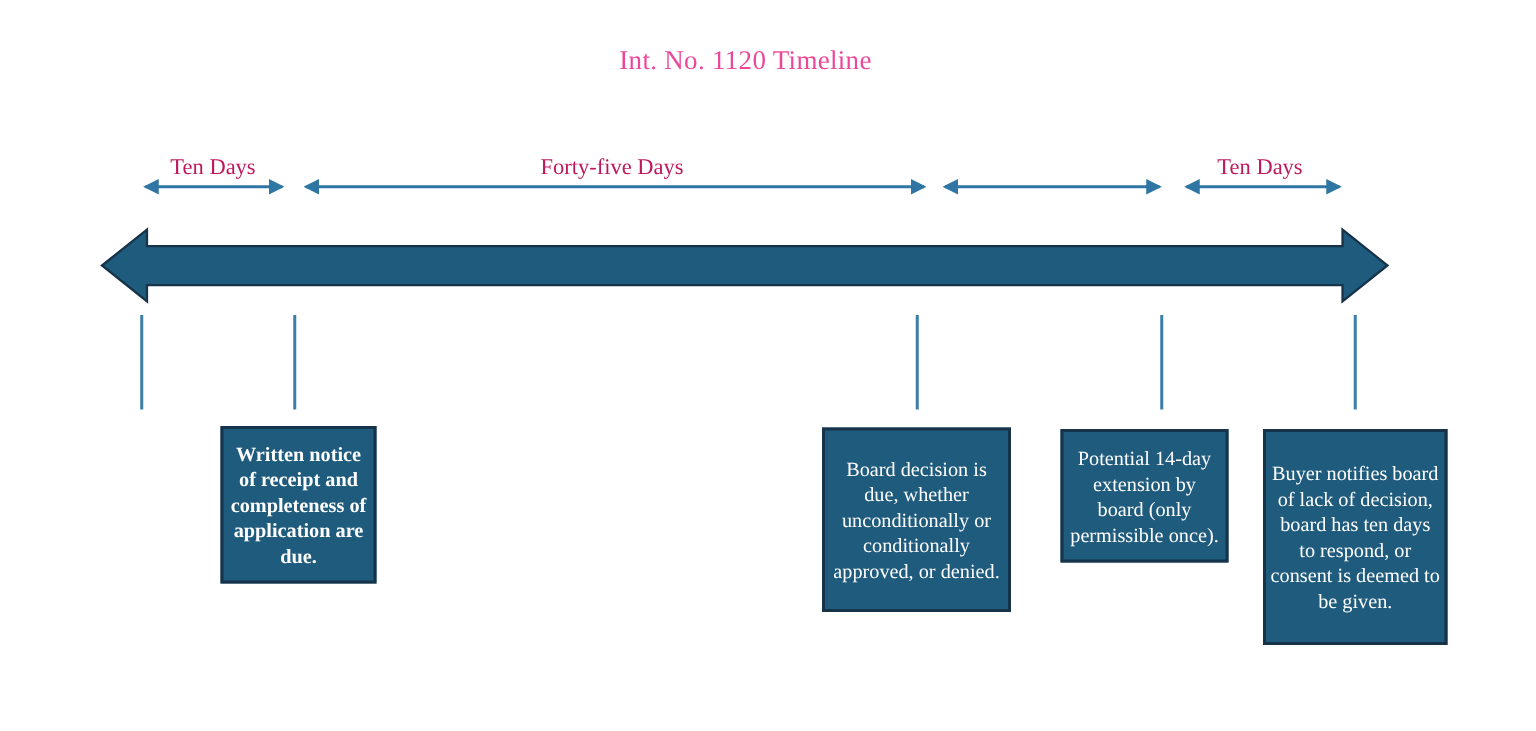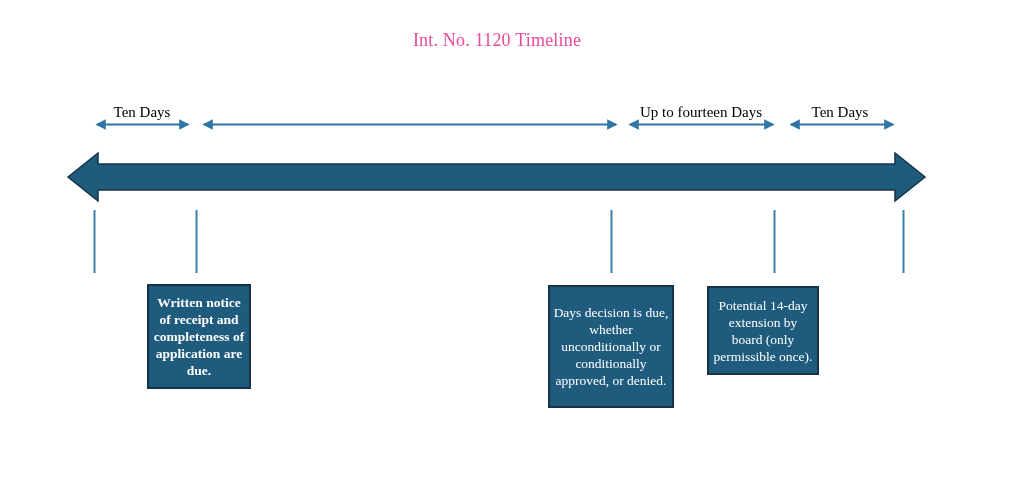--- a/index.html
+++ b/index.html
@@ -30,7 +30,7 @@
     top: 104px;
     text-align: center;
     font-size: 15px;
-    color: #000000;
+    color: #be185d;
     white-space: nowrap;
     font-family: Liberation Serif, serif;
   }

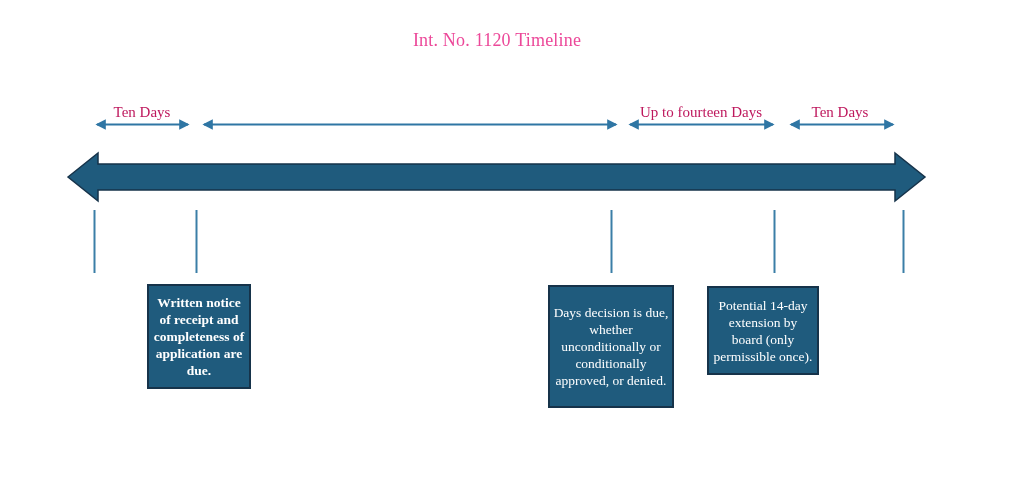--- a/index.html
+++ b/index.html
@@ -75,6 +75,7 @@
   <div class="title">Int. No. 1120 Timeline</div>
 
   <div class="interval-label il0">Ten Days</div>
+  <div class="interval-label il1">Forty-five Days</div>
   <div class="interval-label il2">Up to fourteen Days</div>
   <div class="interval-label il3">Ten Days</div>
 

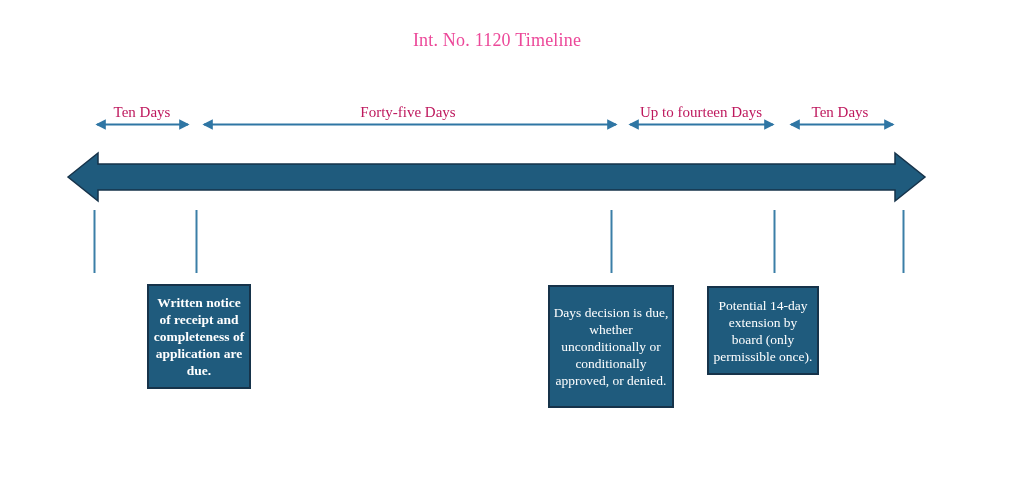--- a/index.html
+++ b/index.html
@@ -76,7 +76,6 @@
 
   <div class="interval-label il0">Ten Days</div>
   <div class="interval-label il1">Forty-five Days</div>
-  <div class="interval-label il2">Up to fourteen Days</div>
   <div class="interval-label il3">Ten Days</div>
 
   <svg class="shapes" viewBox="0 0 1024 487">

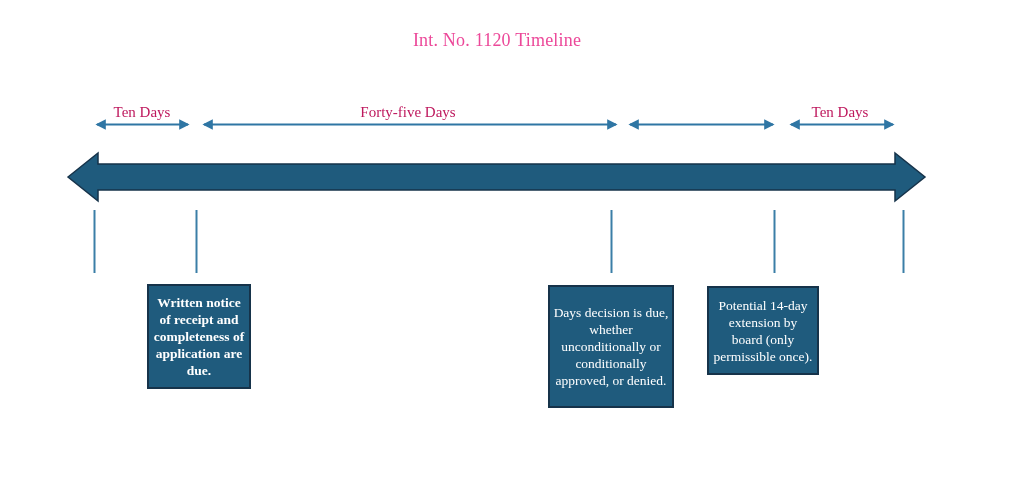--- a/index.html
+++ b/index.html
@@ -103,7 +103,7 @@
     <div>Written notice of receipt and completeness of application are due.</div>
   </div>
   <div class="event-box eb2">
-    <div>Days decision is due, whether unconditionally or conditionally approved, or denied.</div>
+    <div>Board decision is due, whether unconditionally or conditionally approved, or denied.</div>
   </div>
   <div class="event-box eb3">
     <div>Potential 14-day extension by board (only permissible once).</div>

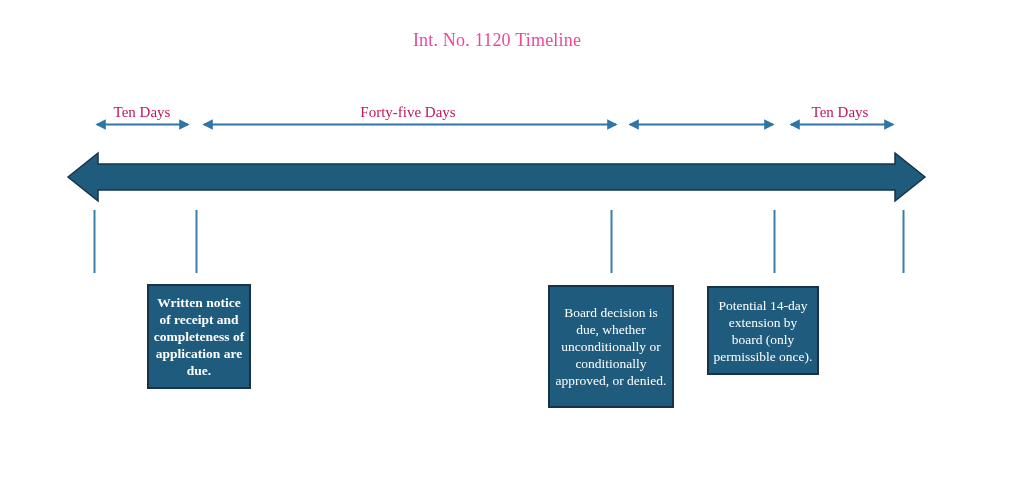--- a/index.html
+++ b/index.html
@@ -108,6 +108,9 @@
   <div class="event-box eb3">
     <div>Potential 14-day extension by board (only permissible once).</div>
   </div>
+  <div class="event-box eb4">
+    <div>Buyer notifies board of lack of decision, board has ten days to respond, or consent is deemed to be given.</div>
+  </div>
 
 </div>
 

